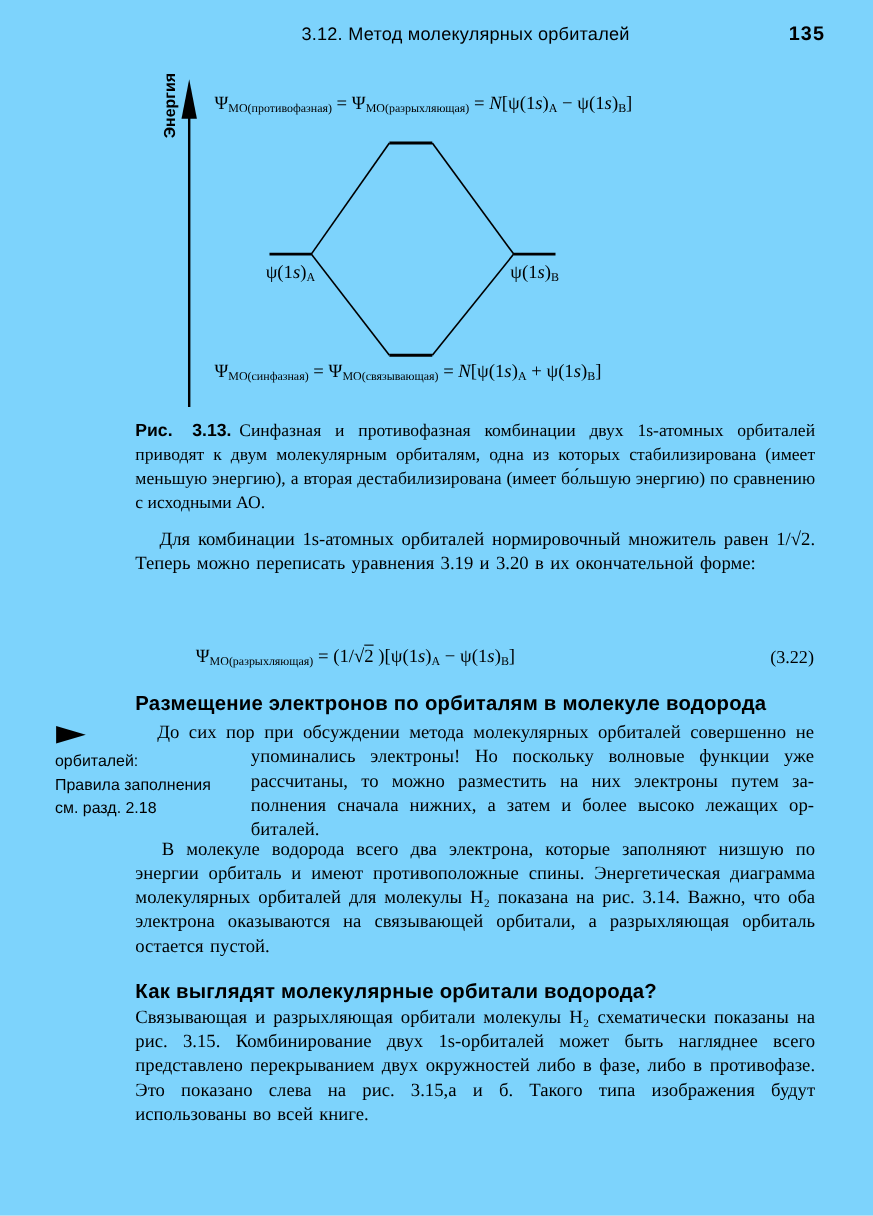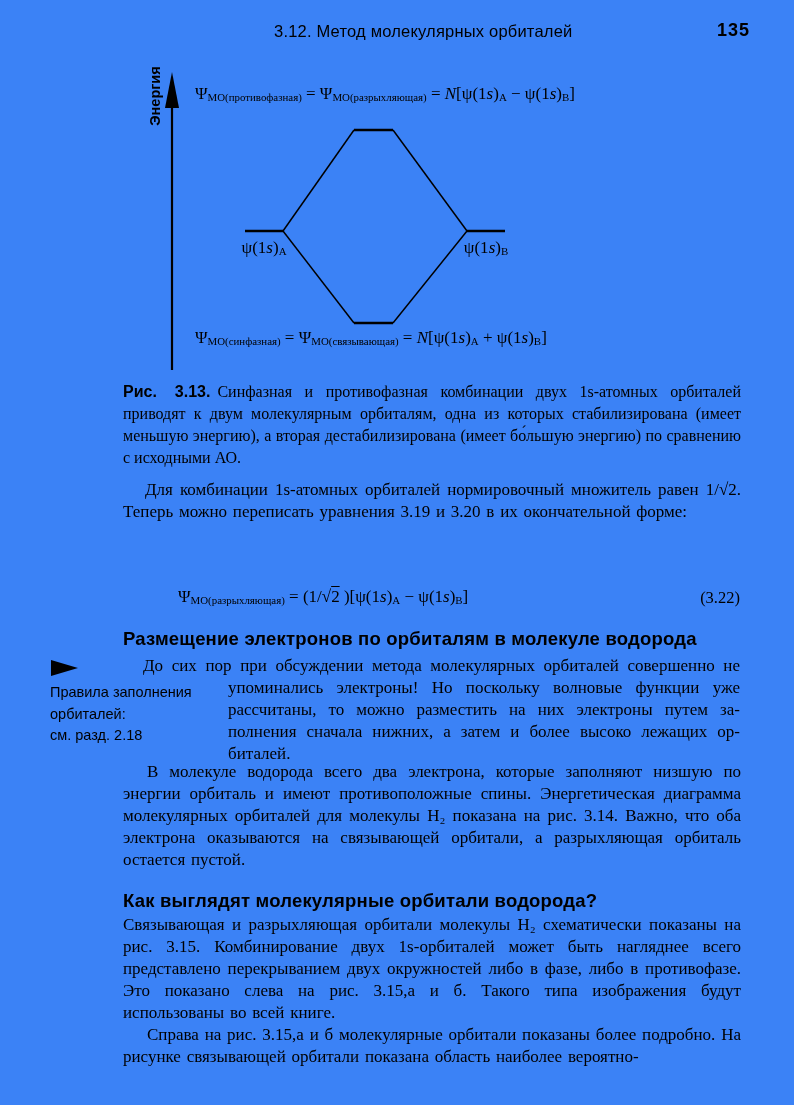--- a/index.html
+++ b/index.html
@@ -3,7 +3,7 @@
 <meta charset="utf-8">
 <style>
   html,body{margin:0;padding:0;background:#e8e8e8;}
-  .page{position:relative;width:794px;height:1105px;background:#3b82f6;margin:0 auto;
+  .page{position:relative;width:794px;height:1105px;background:#7dd3fc;margin:0 auto;
         font-family:"Liberation Serif","DejaVu Serif",serif;color:#000;overflow:hidden;}
 
   

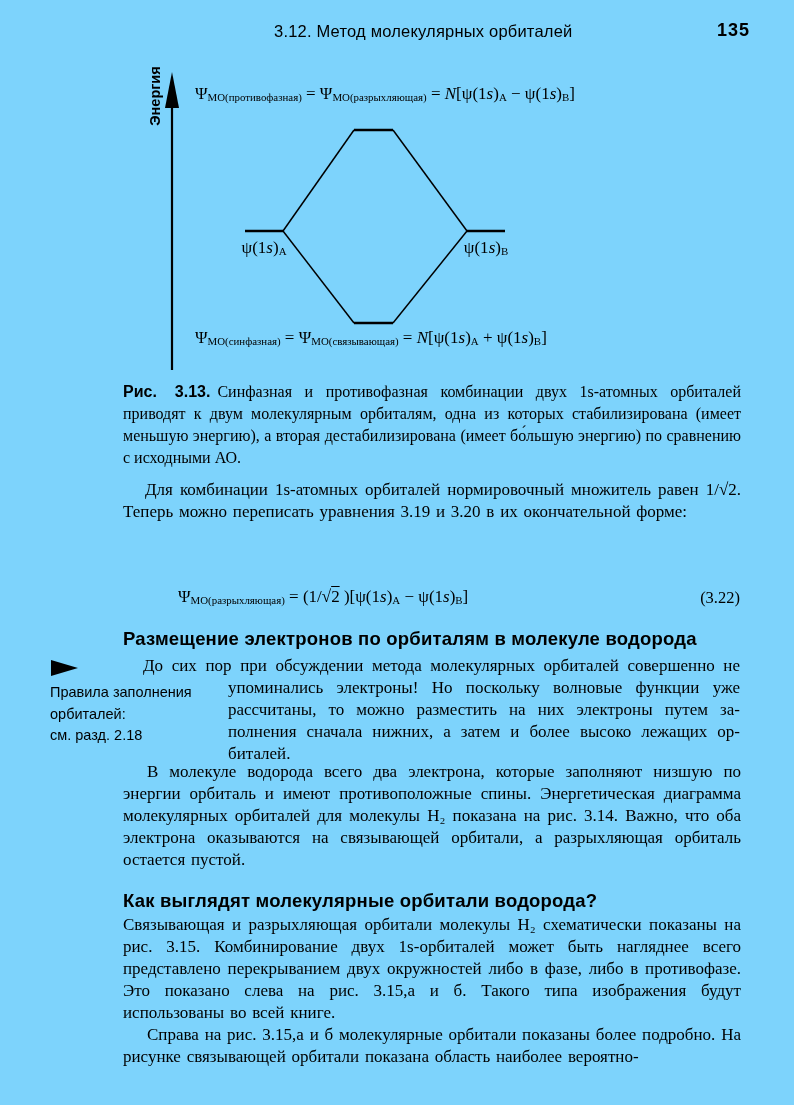--- a/index.html
+++ b/index.html
@@ -109,8 +109,8 @@
 
   <div class="margin-arrow"></div>
   <div class="margin-note">
+    <div>орбиталей:</div>
     <div>Правила заполнения</div>
-    <div>орбиталей:</div>
     <div>см. разд. 2.18</div>
   </div>
 

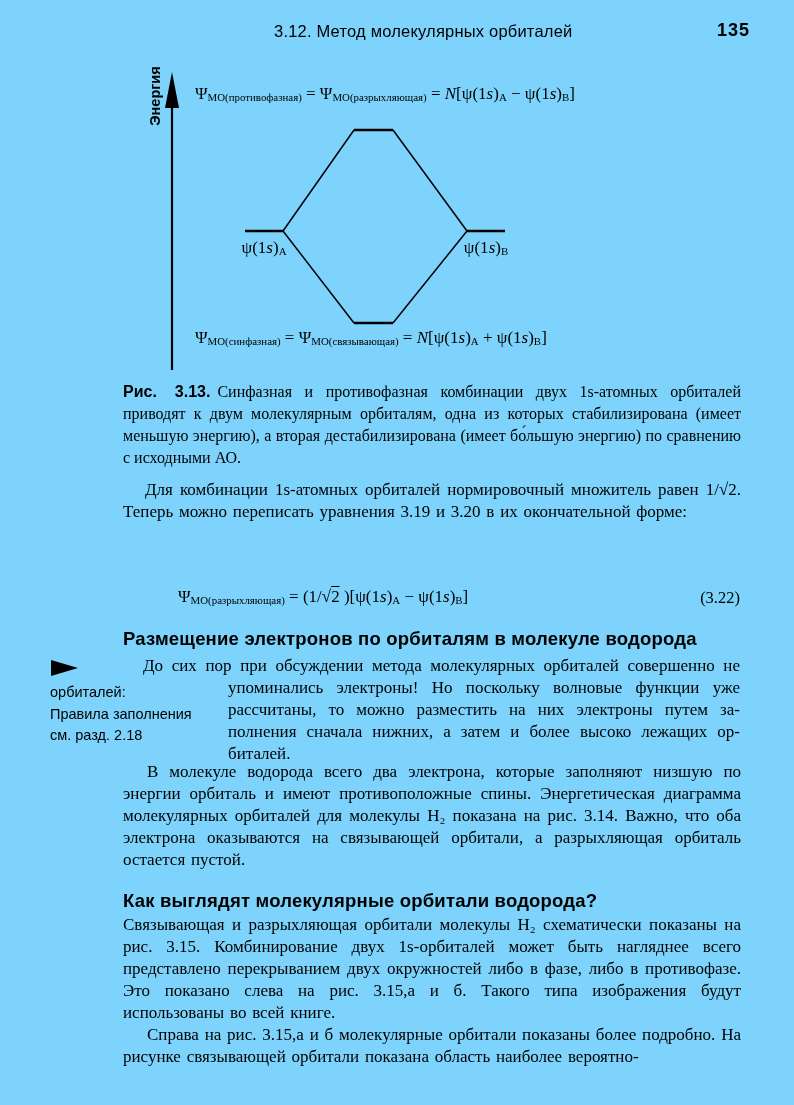--- a/index.html
+++ b/index.html
@@ -120,7 +120,6 @@
   <h2 class="heading h2">Как выглядят молекулярные орбитали водорода?</h2>
 
   <p class="body p3">Связывающая и разрыхляющая орбитали молекулы Н₂ схематически показа­ны на рис. 3.15. Комбинирование двух 1s-орбиталей может быть нагляднее всего представлено перекрыванием двух окружностей либо в фазе, либо в противофазе. Это показано слева на рис. 3.15,а и б. Такого типа изображения будут использованы во всей книге.</p>
-  <p class="body p4">Справа на рис. 3.15,а и б молекулярные орбитали показаны более подроб­но. На рисунке связывающей орбитали показана область наиболее вероятно-</p>
 
 </div>
 

